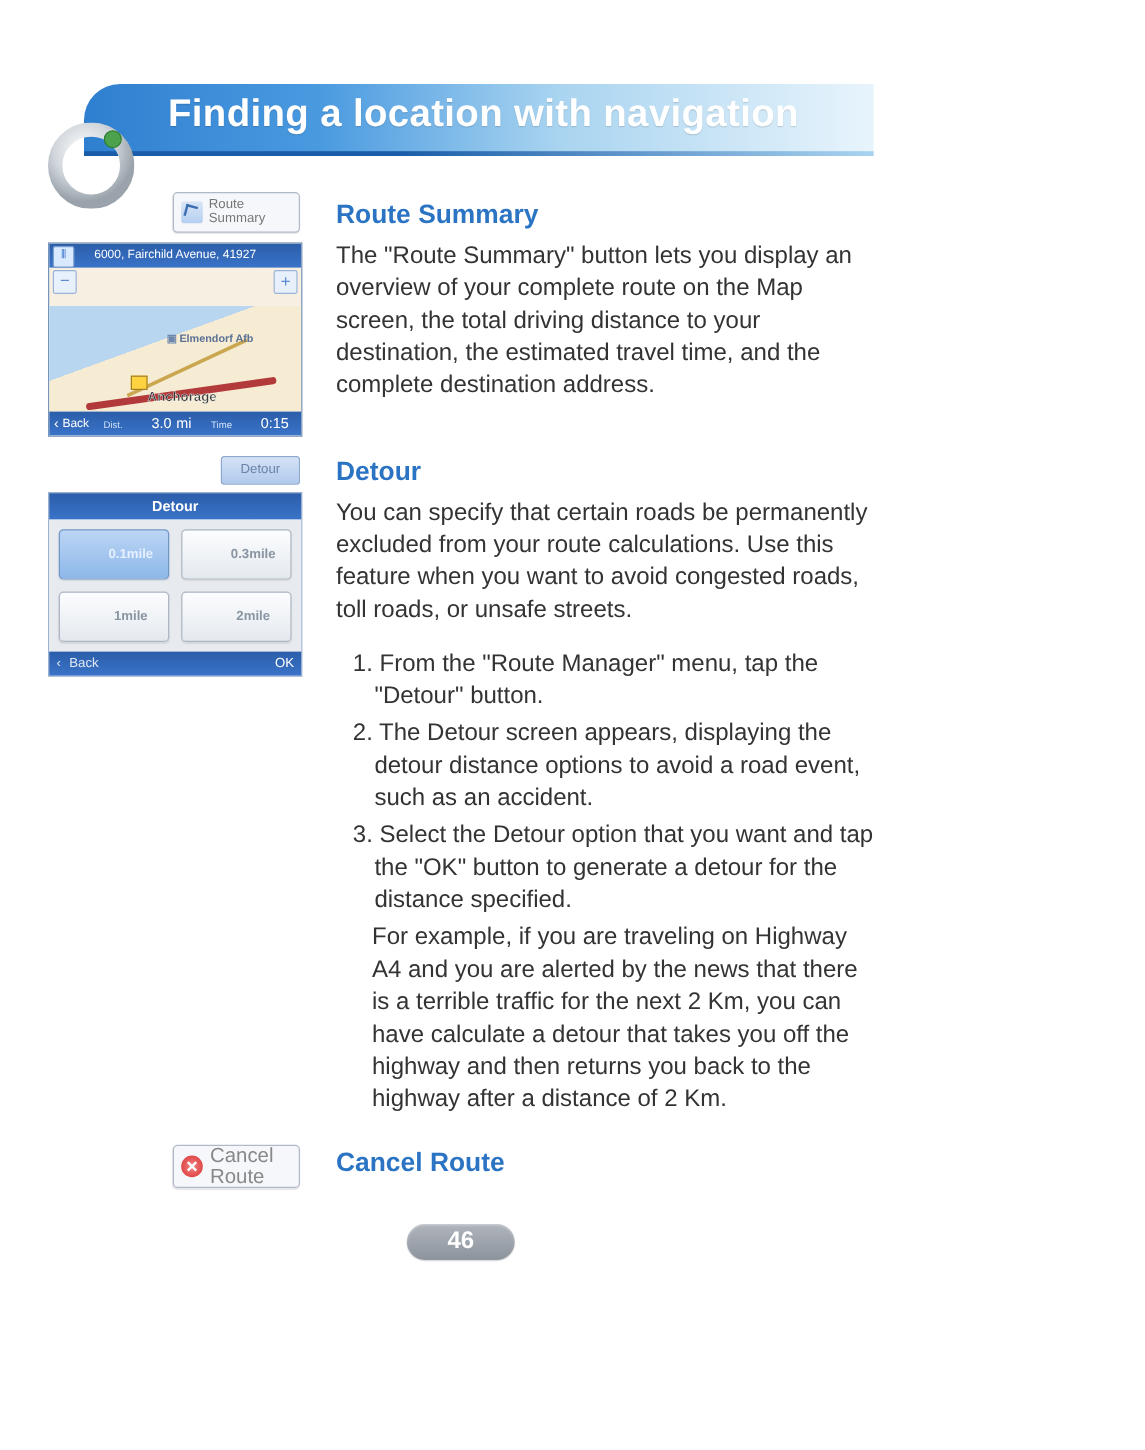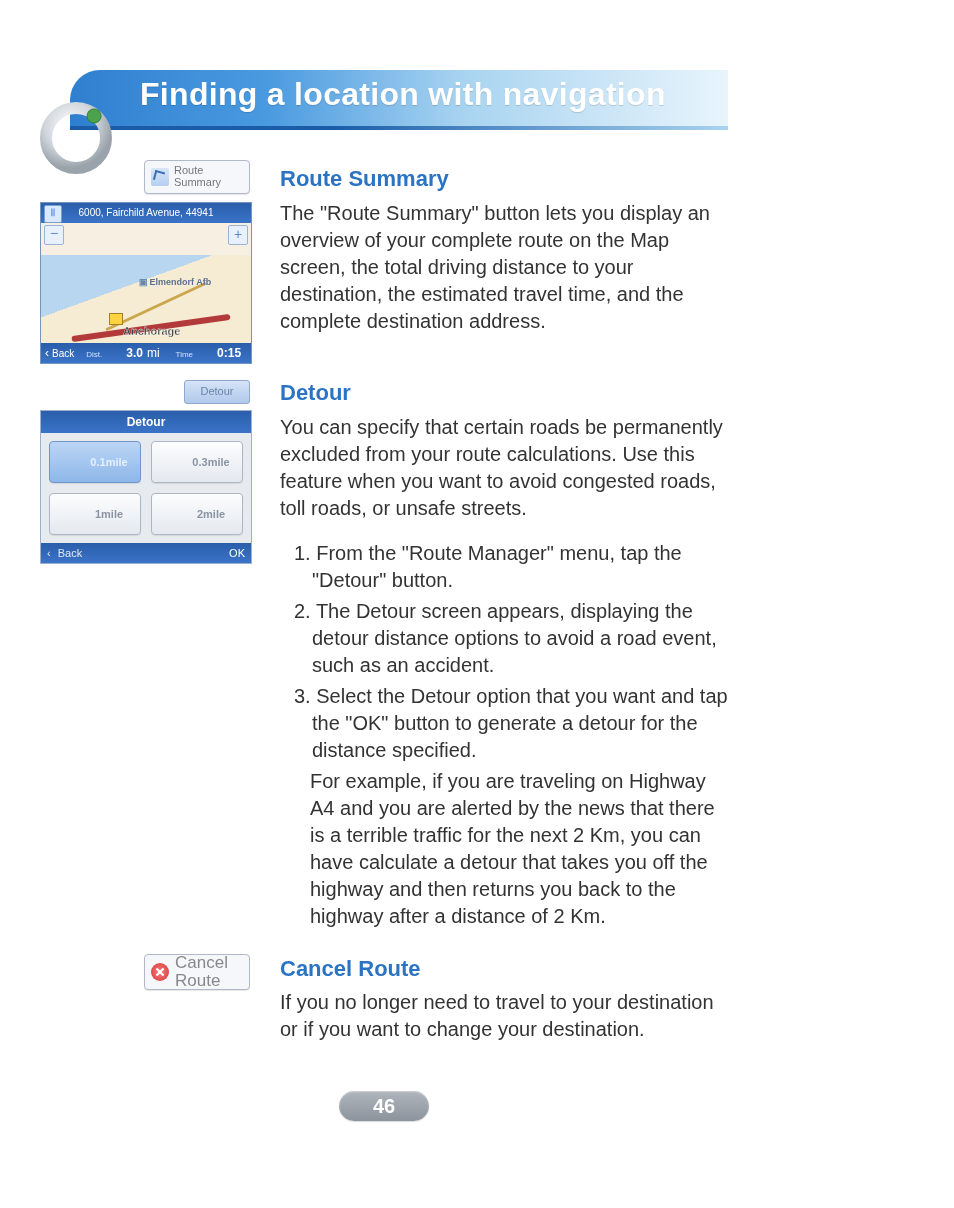--- a/index.html
+++ b/index.html
@@ -311,7 +311,7 @@
       <div class="map-box">
         <div class="map-topbar">
           <span class="gps-icon">⦀</span>
-          <span>6000, Fairchild Avenue, 44941</span>
+          <span>6000, Fairchild Avenue, 41927</span>
           <span class="minus-icon">−</span>
           <span class="plus-icon">+</span>
         </div>

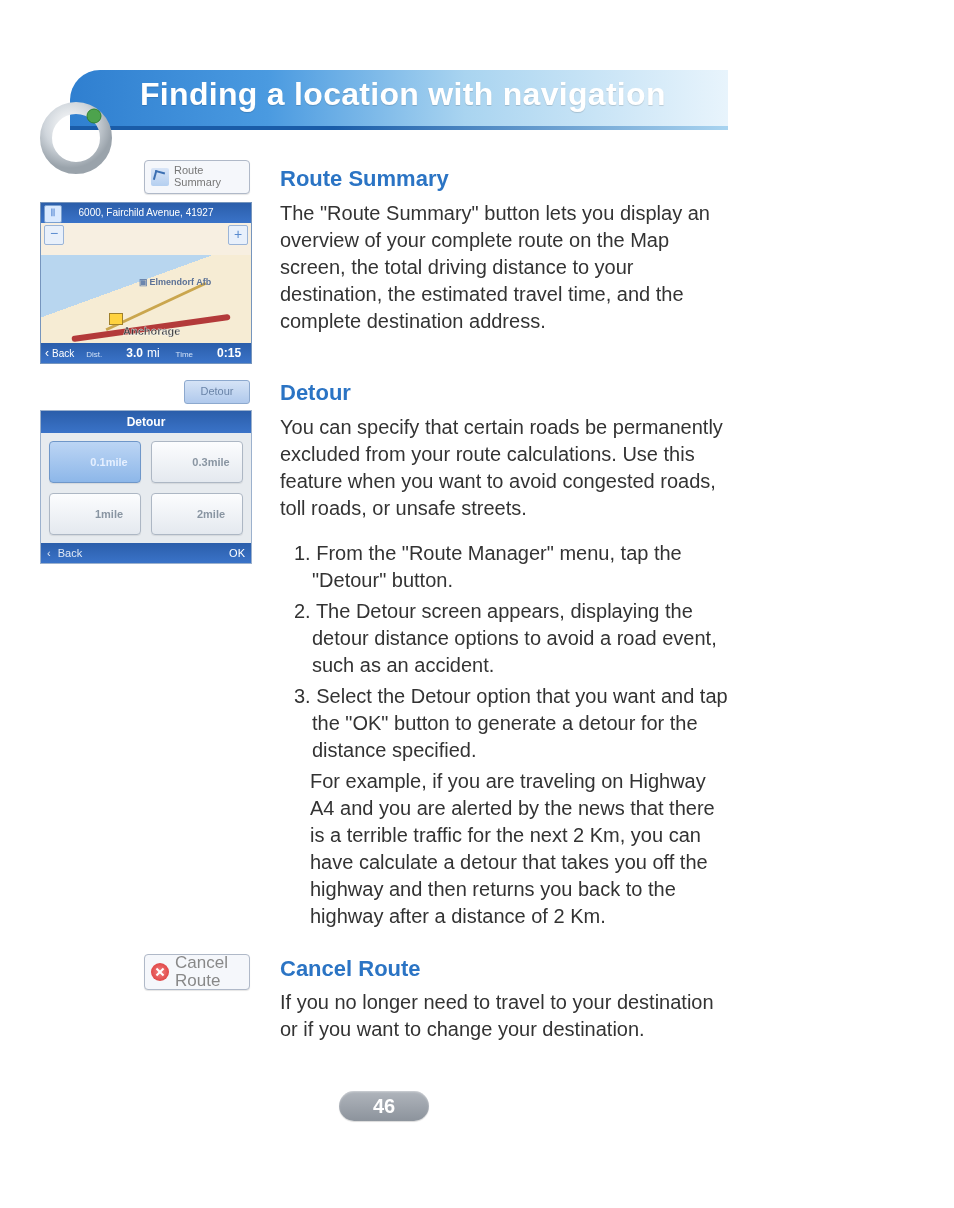--- a/index.html
+++ b/index.html
@@ -207,7 +207,7 @@
     flex:1; display:flex; align-items:baseline; gap:4px; justify-content:center;text-align:right;
   }
   .map-stat .lab{font-size:8px;color:#cfe0f7;}
-  .map-stat .val{font-size:12px;font-weight:bold;margin-left:20px;}
+  .map-stat .val{font-size:12px;font-weight:normal;margin-left:20px;}
   .map-stat .unit{font-size:12px;}
 
   

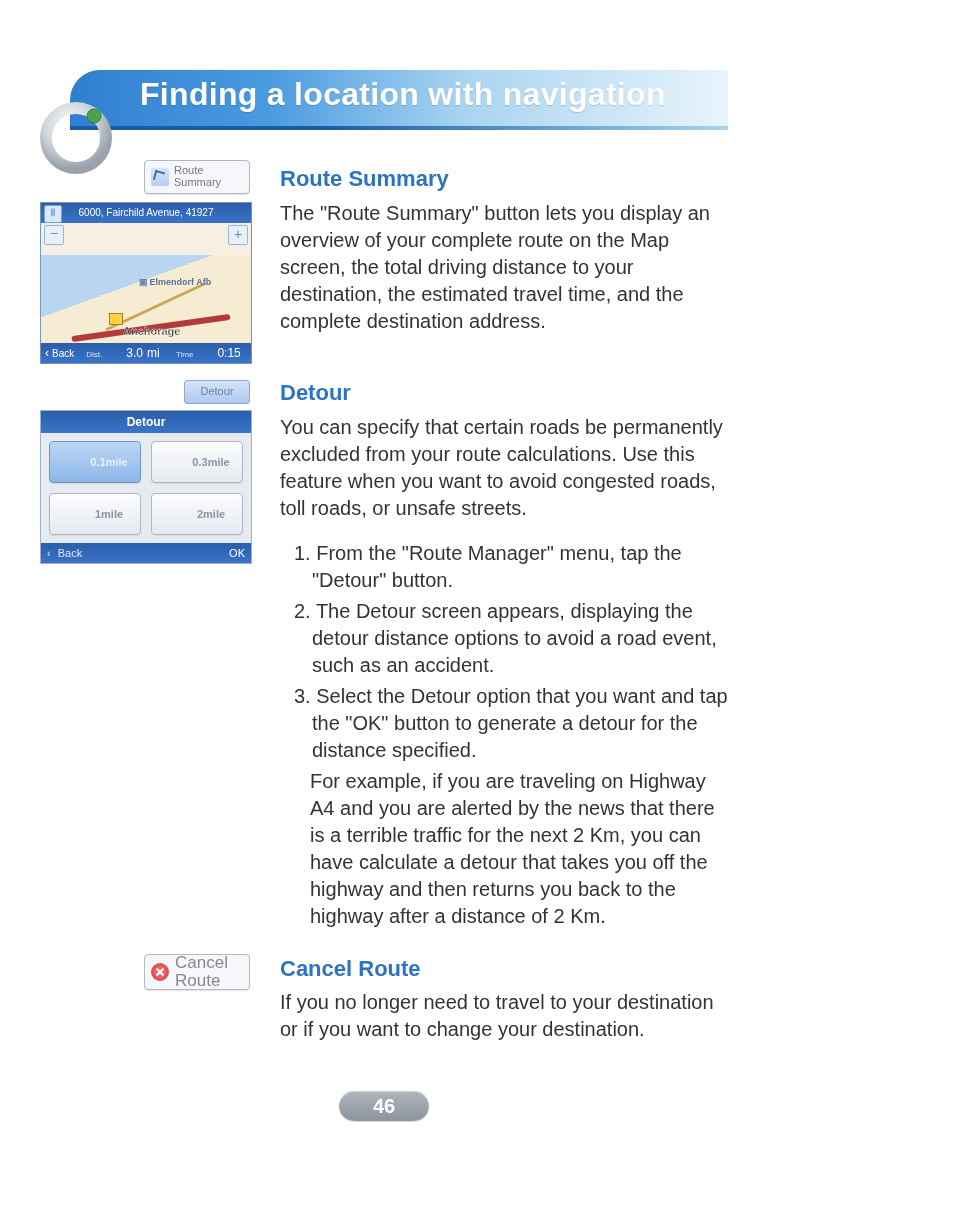--- a/index.html
+++ b/index.html
@@ -388,7 +388,6 @@
     </div>
     <div class="col-right">
       <div class="section-title">Cancel Route</div>
-      <div class="body-text">If you no longer need to travel to your destination or if you want to change your destination.</div>
     </div>
   </div>
 

